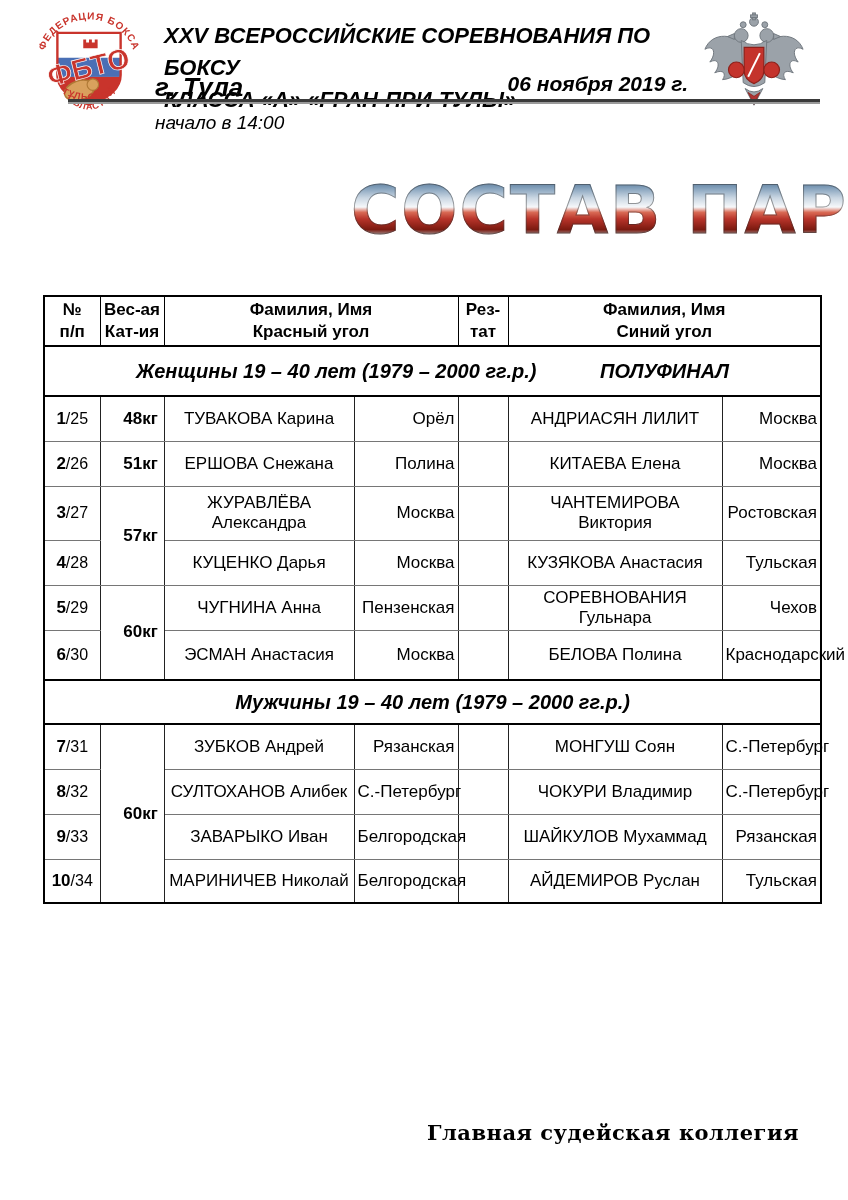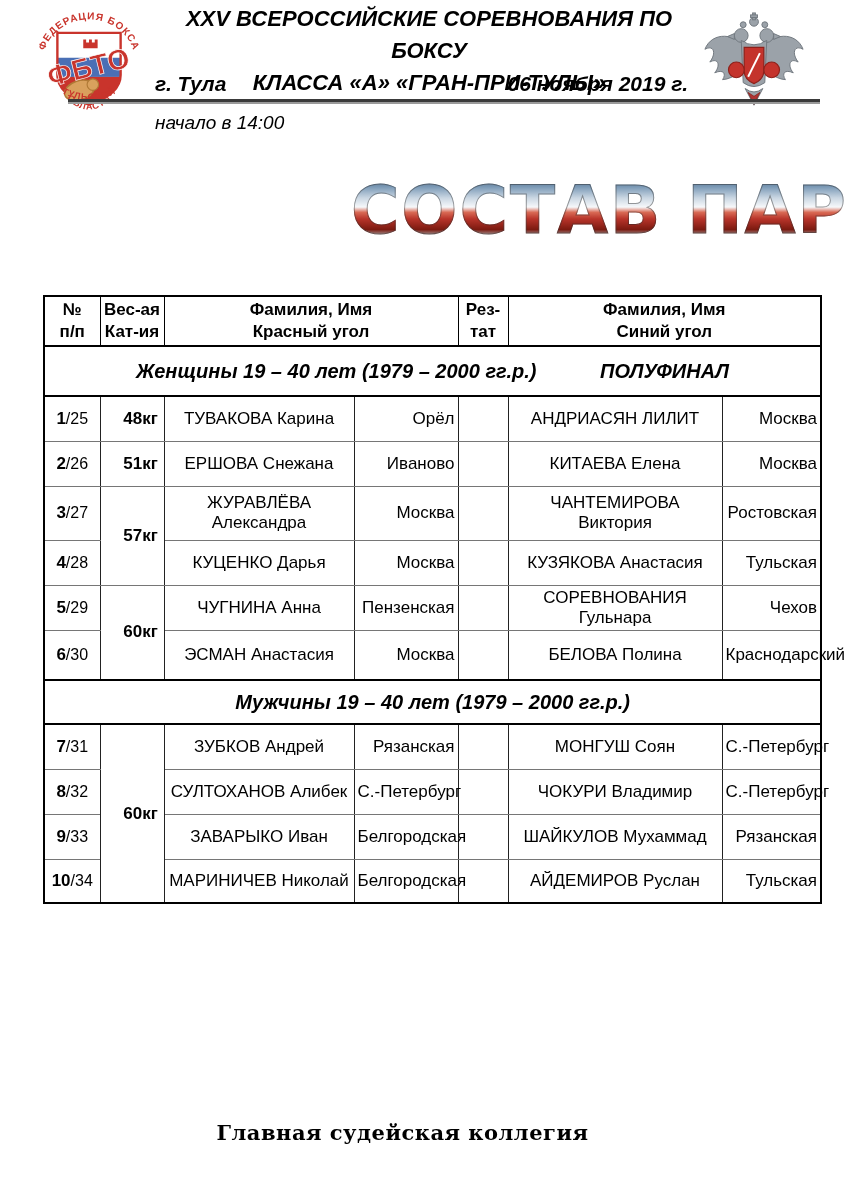--- a/index.html
+++ b/index.html
@@ -8,7 +8,7 @@
   .abs{position:absolute;}
 
   
-  .title-block{left:164px;top:3px;width:530px;text-align:center;
+  .title-block{left:164px;top:20px;width:530px;
     font-weight:bold;font-style:italic;font-size:22px;line-height:1.45;}
   .city-line{left:155px;top:72px;font-weight:bold;font-style:italic;font-size:21px;}
   .date-line{left:300px;top:72px;width:388px;text-align:right;

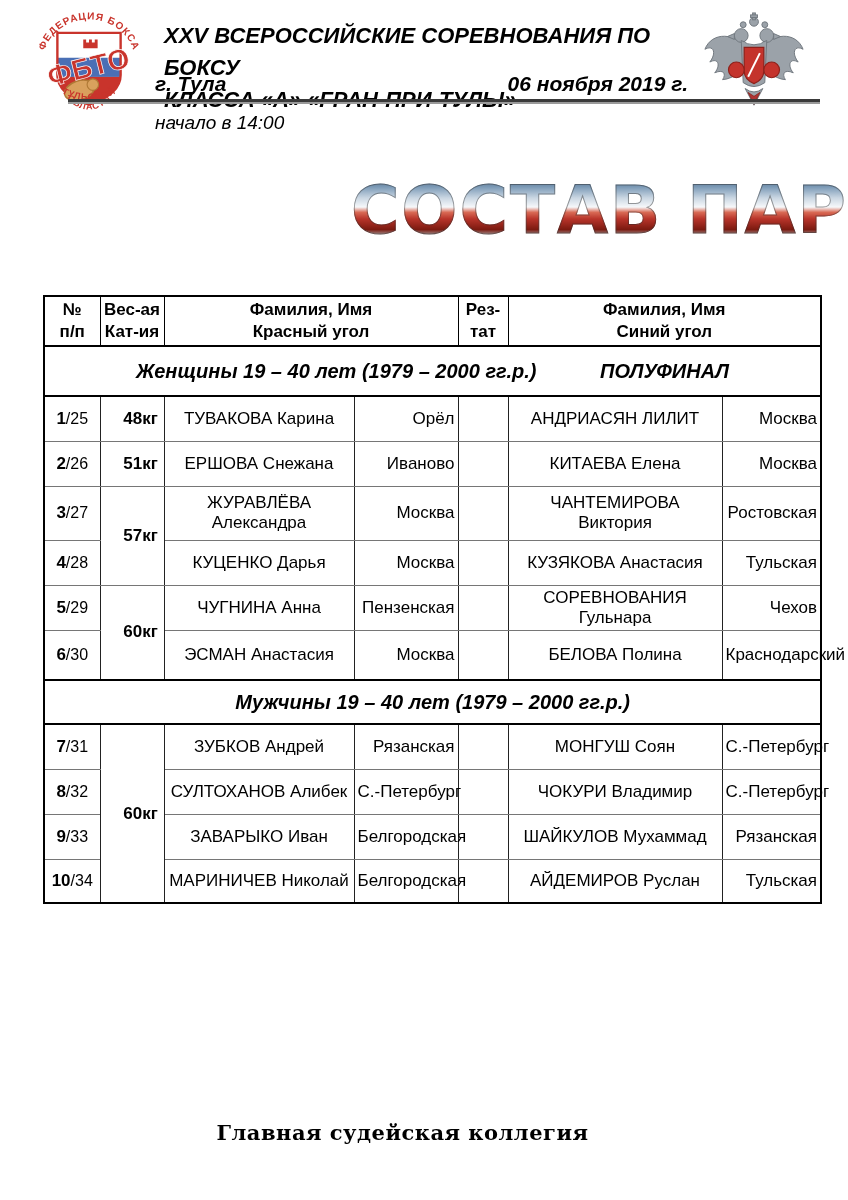--- a/index.html
+++ b/index.html
@@ -10,7 +10,7 @@
   
   .title-block{left:164px;top:20px;width:530px;
     font-weight:bold;font-style:italic;font-size:22px;line-height:1.45;}
-  .city-line{left:155px;top:72px;font-weight:bold;font-style:italic;font-size:21px;}
+  .city-line{left:155px;top:72px;font-weight:bold;font-style:italic;font-size:26px;}
   .date-line{left:300px;top:72px;width:388px;text-align:right;
     font-weight:bold;font-style:italic;font-size:21px;}
   .header-rule{left:68px;top:99px;width:752px;height:3px;background:#3a3a3a;

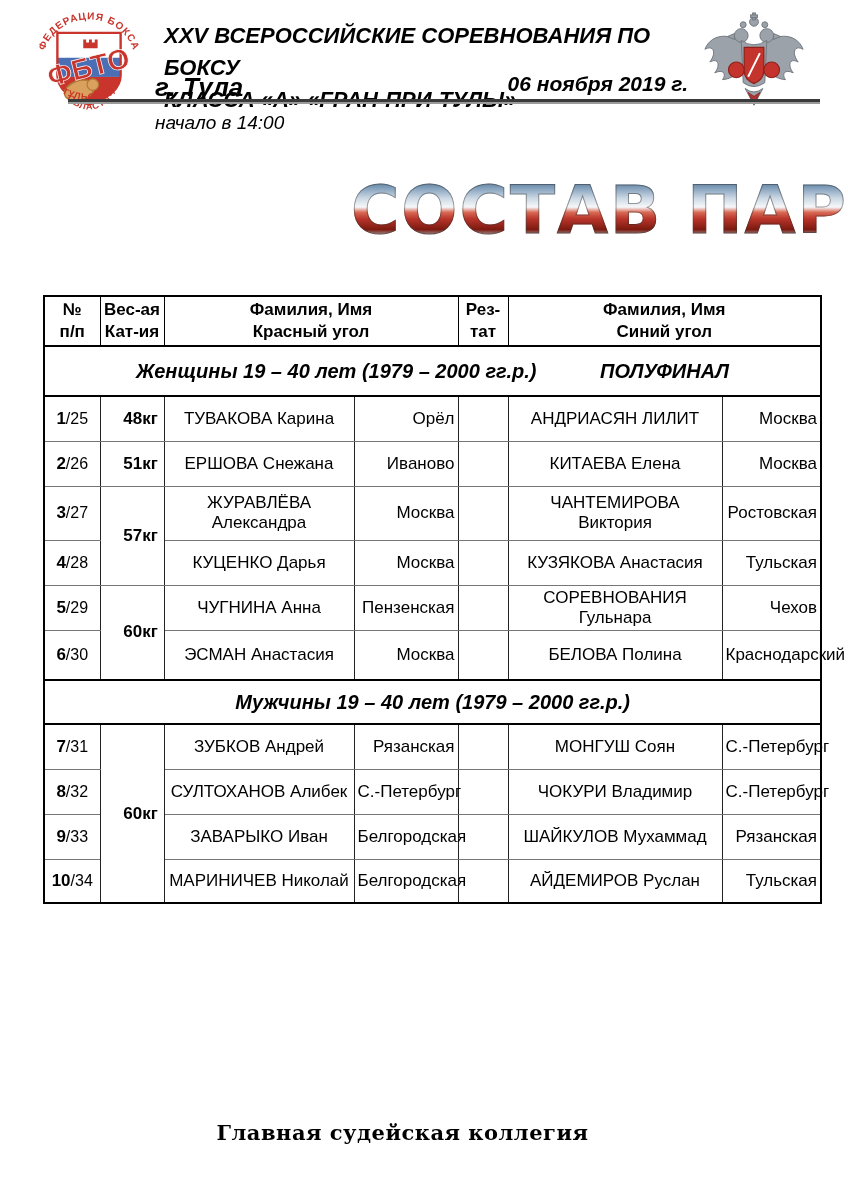--- a/index.html
+++ b/index.html
@@ -190,7 +190,7 @@
     <td class="num"><b>2</b><span class="seq">/26</span></td>
     <td class="wt">51кг</td>
     <td class="name">ЕРШОВА Снежана</td>
-    <td class="city">Иваново</td>
+    <td class="city">Полина</td>
     <td class="res"></td>
     <td class="name">КИТАЕВА Елена</td>
     <td class="city">Москва</td>

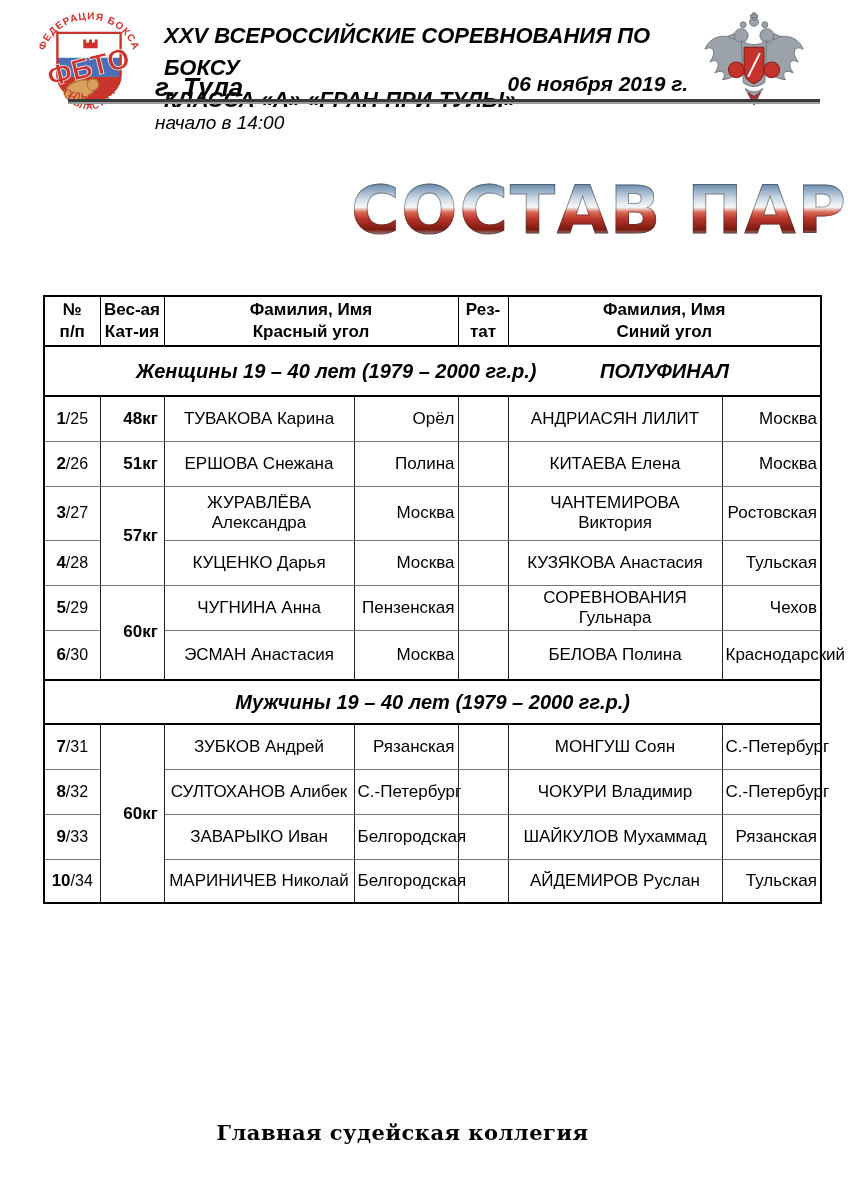--- a/index.html
+++ b/index.html
@@ -54,7 +54,7 @@
   .h50{height:50px}.h45{height:45px}.h54{height:54px}.h38{height:50px}.h44{height:44px}
 
   
-  .footer-line{left:12px;top:1120px;width:781px;text-align:center;
+  .footer-line{left:18px;top:1120px;width:781px;text-align:right;
     font-family:"DejaVu Serif","Liberation Serif",serif;font-weight:bold;
     font-size:21px;letter-spacing:.5px;}
 

